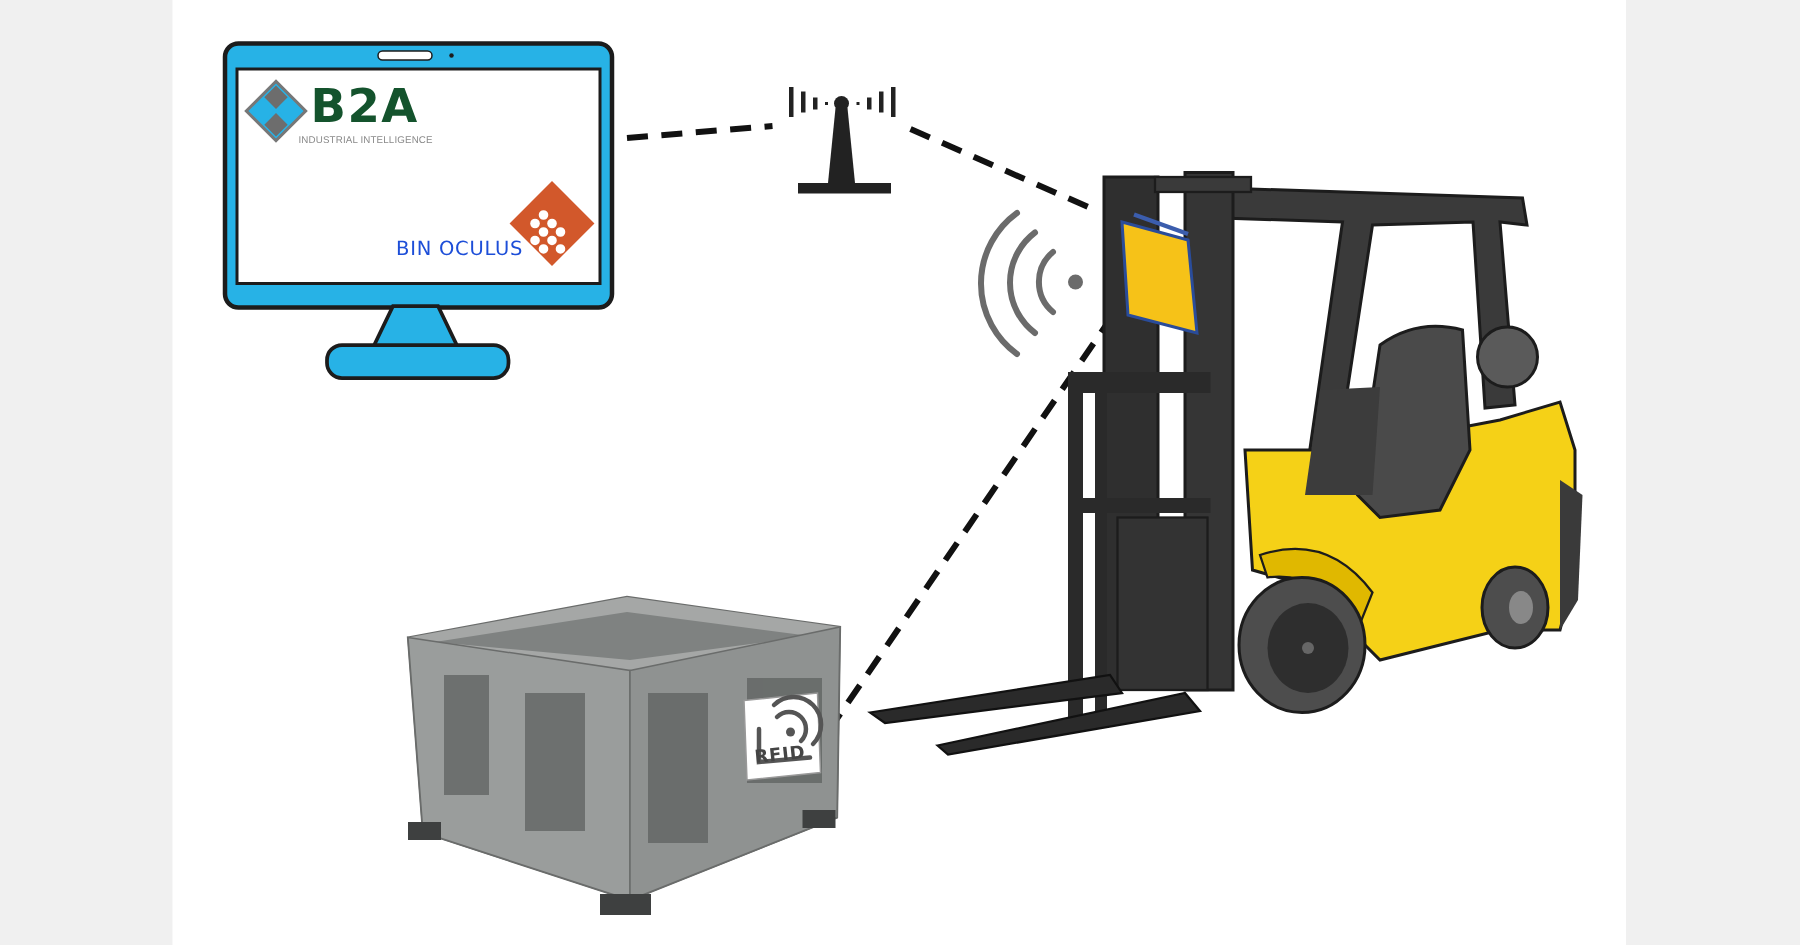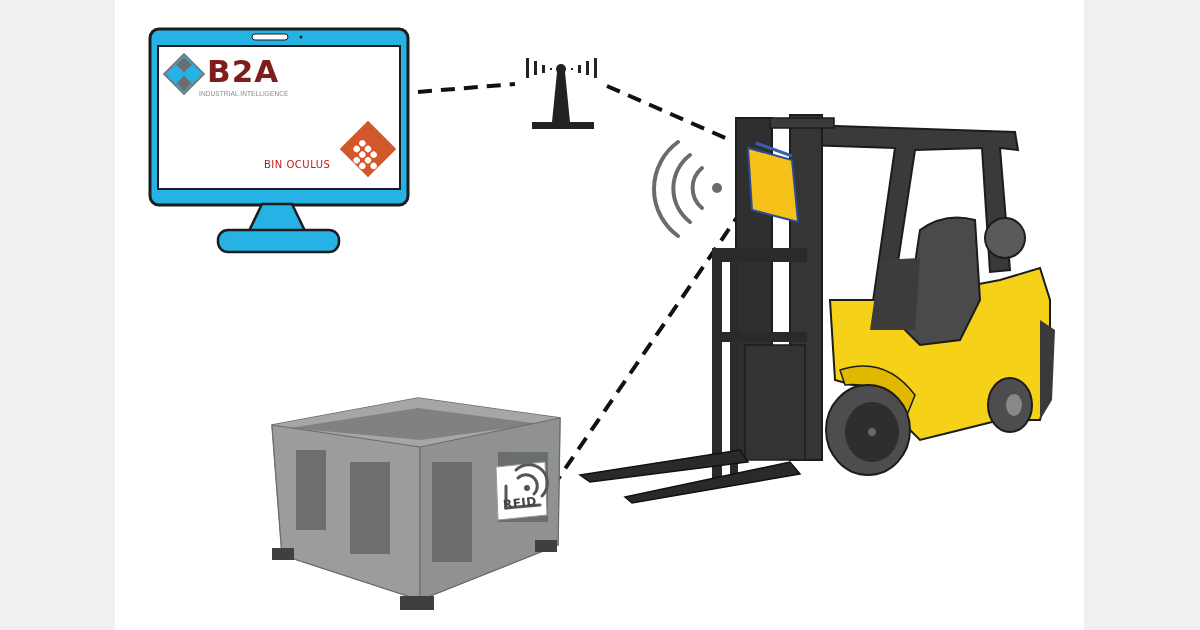--- a/index.html
+++ b/index.html
@@ -15,7 +15,7 @@
     }
     .scene { position: absolute; left: 0; top: 0; width: 1200px; height: 630px; }
     .b2a-text { position: absolute; left: 207px; top: 56px; font-size: 31px; font-weight: bold;
-      color: #7f1d1d; letter-spacing: 1px; line-height: 1; font-family: "DejaVu Sans", sans-serif; }
+      color: #14532d; letter-spacing: 1px; line-height: 1; font-family: "DejaVu Sans", sans-serif; }
     .b2a-sub { position: absolute; left: 199px; top: 90px; font-size: 6.5px; color: #8a8a8a;
       letter-spacing: 0.1px; font-family: "Liberation Sans", sans-serif; }
     .bin-text { position: absolute; left: 264px; top: 160px; font-size: 10px; color: #b91c1c;

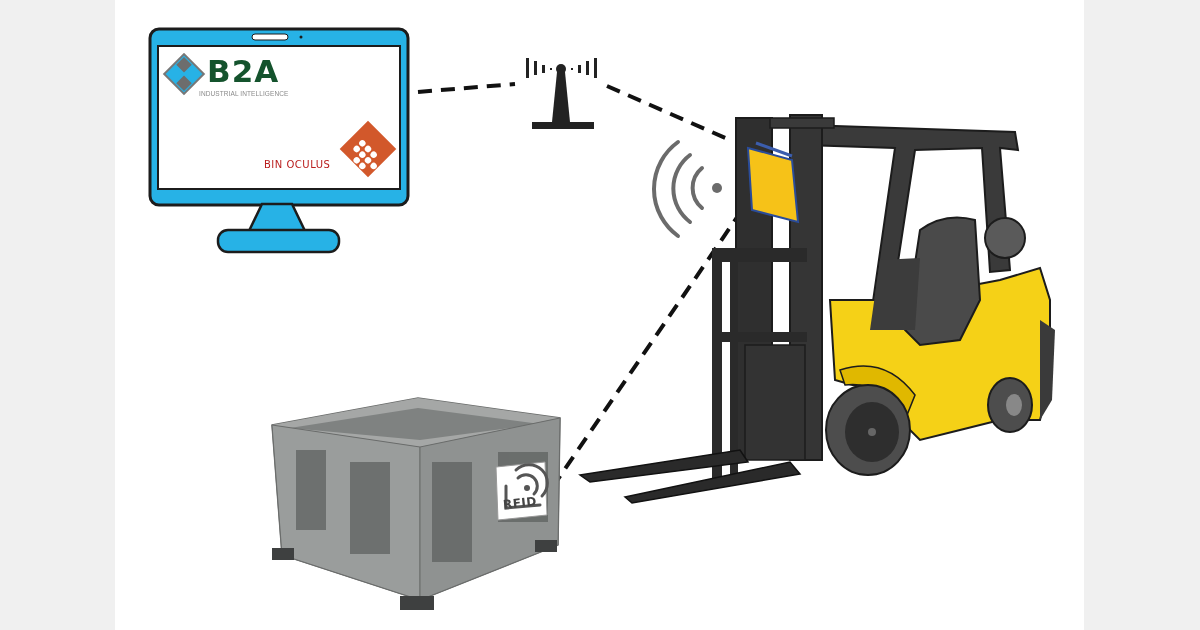--- a/index.html
+++ b/index.html
@@ -18,7 +18,7 @@
       color: #14532d; letter-spacing: 1px; line-height: 1; font-family: "DejaVu Sans", sans-serif; }
     .b2a-sub { position: absolute; left: 199px; top: 90px; font-size: 6.5px; color: #8a8a8a;
       letter-spacing: 0.1px; font-family: "Liberation Sans", sans-serif; }
-    .bin-text { position: absolute; left: 264px; top: 160px; font-size: 10px; color: #b91c1c;
+    .bin-text { position: absolute; left: 264px; top: 160px; font-size: 13px; color: #1d4ed8;
       letter-spacing: 0.5px; font-family: "DejaVu Sans", sans-serif; line-height: 1; }
     .rfid-text { position: absolute; left: 503px; top: 496px; font-size: 12px; font-weight: bold;
       color: #444; font-family: "DejaVu Sans", sans-serif; transform: rotate(-6deg); letter-spacing: 0.5px; }

